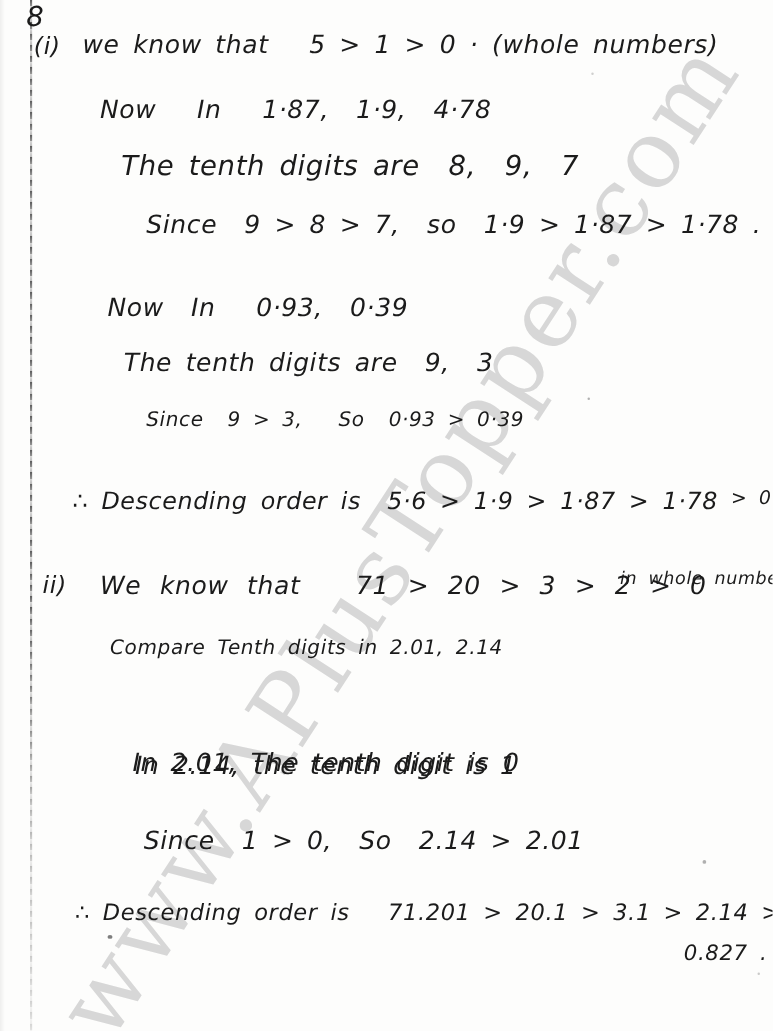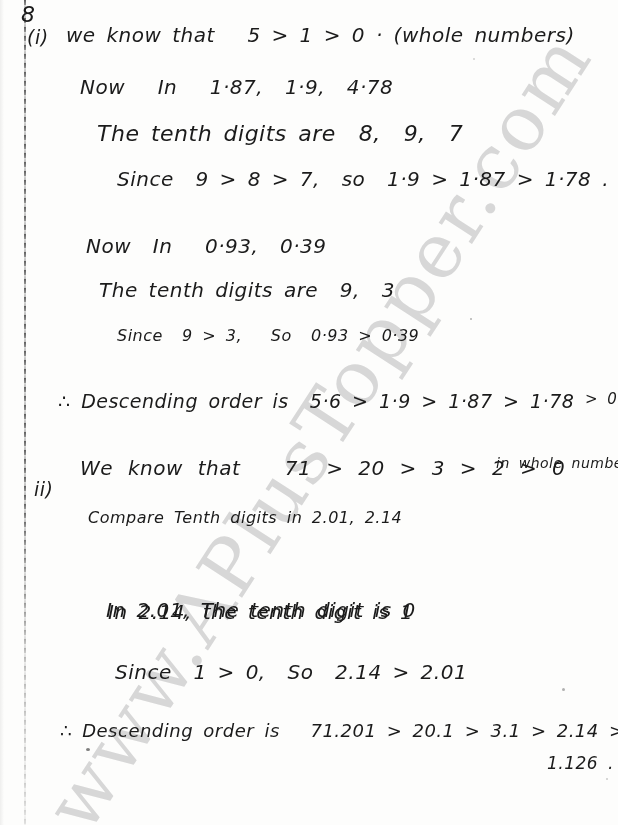--- a/index.html
+++ b/index.html
@@ -58,7 +58,7 @@
   .i-l7          { left: 117px; top: 327px; font-size: 16px; }
   .i-concl       { left: 58px;  top: 391px; font-size: 19px; }
   .i-concl .tail { font-size: 15px; position: relative; top: -4px; }
-  .q2-marker     { left: 34px;  top: 479px; font-size: 19px; }
+  .q2-marker     { left: 34px;  top: 458px; font-size: 19px; }
   .ii-l1         { left: 80px;  top: 457px; font-size: 20px; word-spacing: 8px; }
   .ii-l1-note    { left: 496px; top: 455px; font-size: 14px; }
   .ii-l2         { left: 88px;  top: 509px; font-size: 16px; }

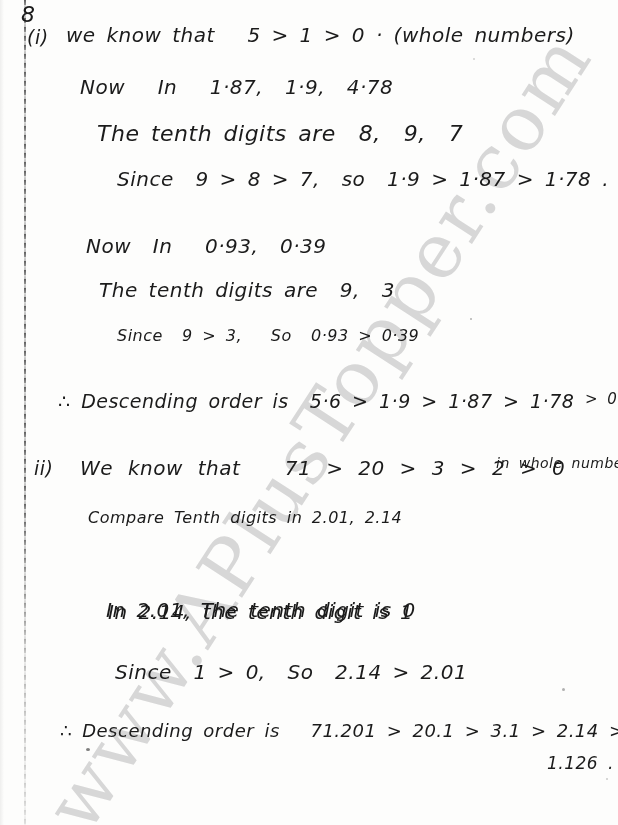--- a/index.html
+++ b/index.html
@@ -105,7 +105,7 @@
 <div class="hw ii-l4">In 2.14, the tenth digit is 1</div>
 <div class="hw ii-l5">Since  1 &gt; 0,  So  2.14 &gt; 2.01</div>
 <div class="hw ii-concl1">∴ Descending order is   71.201 &gt; 20.1 &gt; 3.1 &gt; 2.14 &gt; 2.01 &gt;</div>
-<div class="hw ii-concl2">1.126 .</div>
+<div class="hw ii-concl2">0.827 .</div>
 
 <div class="speck s1"></div>
 <div class="speck s2"></div>

